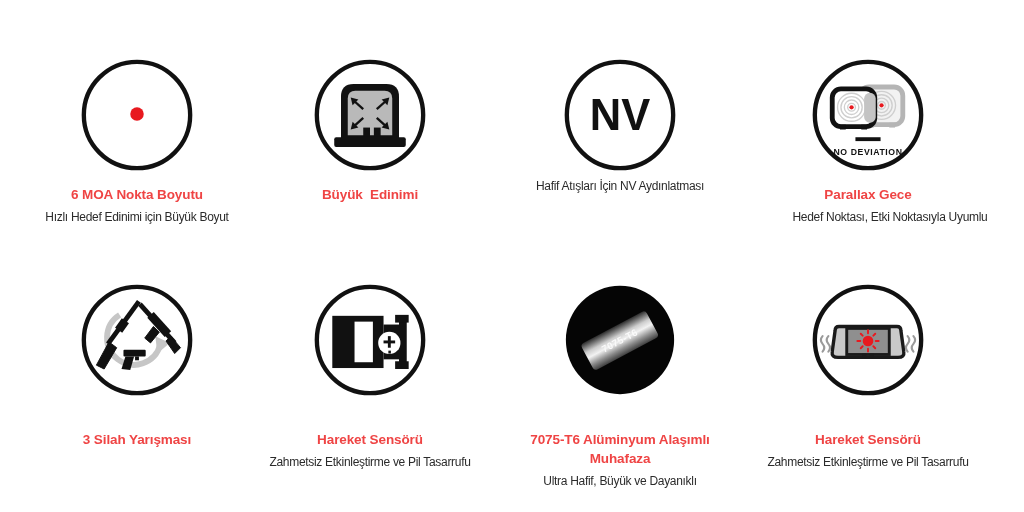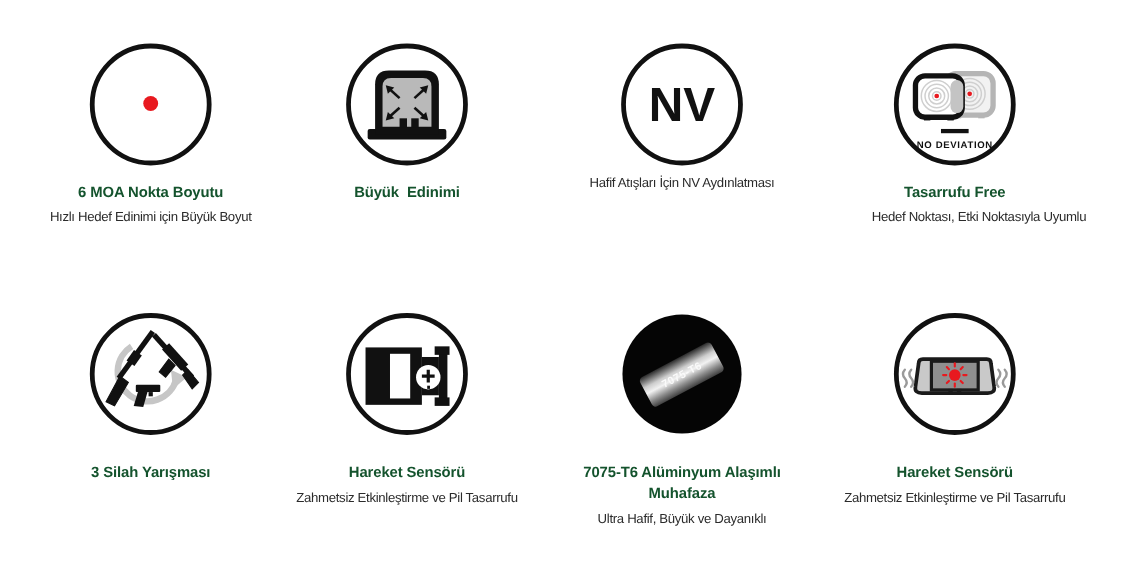--- a/index.html
+++ b/index.html
@@ -13,7 +13,7 @@
     grid-template-rows:256px 256px;
   }
   .cell{display:flex;flex-direction:column;align-items:center;text-align:center;}
-  .cell.r1{padding-top:37px;}
+  .cell.r1{padding-top:57px;}
   .cell.r2{padding-top:26px;}
   .cell.col1{transform:translateX(9px);}
   .cell.col2{transform:translateX(-14px);}

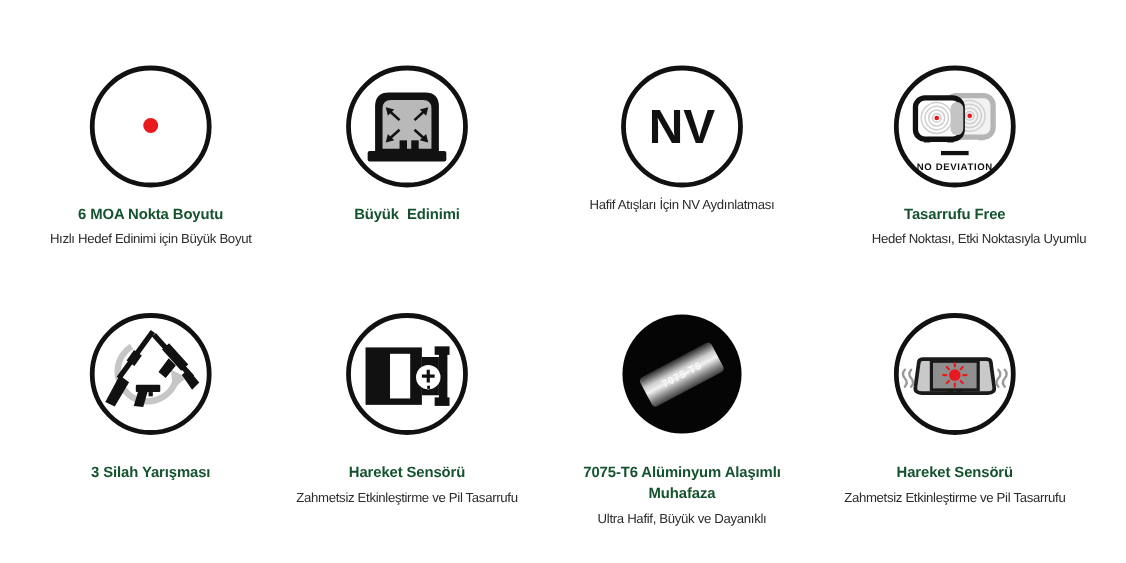--- a/index.html
+++ b/index.html
@@ -22,7 +22,7 @@
   .icon-wrap{width:116px;height:116px;flex:0 0 auto;}
   .icon-wrap svg{display:block;}
   .title{
-    margin-top:12px;font-size:13.5px;font-weight:700;color:#14532d;
+    margin-top:12px;font-size:13.5px;font-weight:700;color:#ef4444;
     letter-spacing:-0.1px;line-height:19px;white-space:pre;
   }
   .r2 .title{margin-top:22px;}

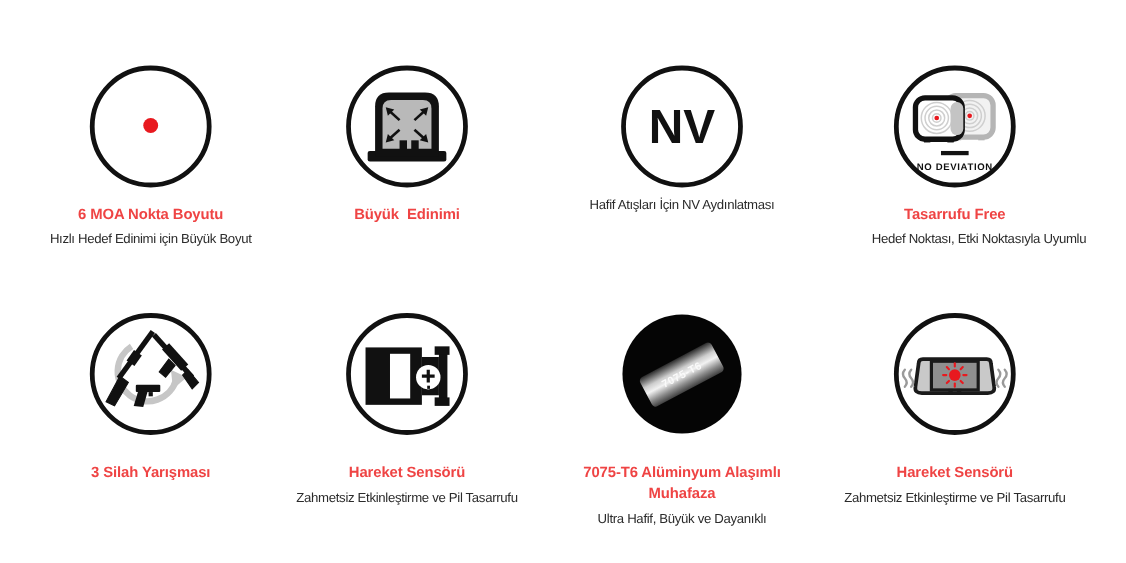--- a/index.html
+++ b/index.html
@@ -119,7 +119,7 @@
           <text x="60" y="101" text-anchor="middle" font-family="Liberation Sans, sans-serif" font-size="9" font-weight="800" fill="#111111" letter-spacing="0.6">NO DEVIATION</text>
         </svg>
       </div>
-      <div class="title">Tasarrufu Free</div>
+      <div class="title">Parallax Gece</div>
       <div class="subtitle">Hedef Noktası, Etki Noktasıyla Uyumlu</div>
     </div>
 

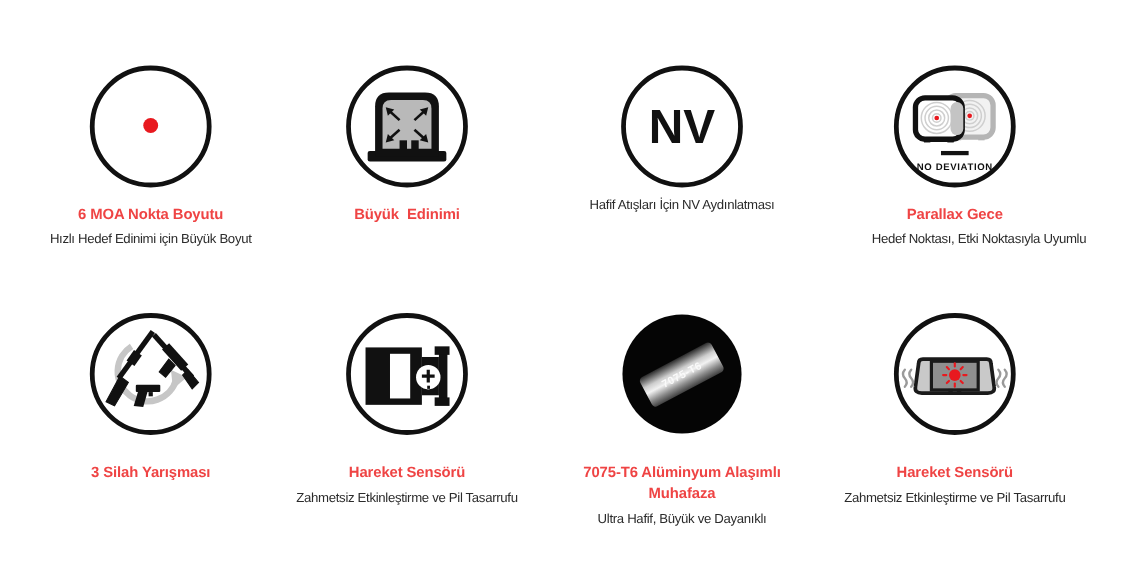--- a/index.html
+++ b/index.html
@@ -25,7 +25,7 @@
     margin-top:12px;font-size:13.5px;font-weight:700;color:#ef4444;
     letter-spacing:-0.1px;line-height:19px;white-space:pre;
   }
-  .r2 .title{margin-top:22px;}
+  .r2 .title{margin-top:32px;}
   .subtitle{
     margin-top:3px;font-size:12px;font-weight:400;color:#2b2b2b;
     letter-spacing:-0.3px;line-height:20px;white-space:nowrap;

